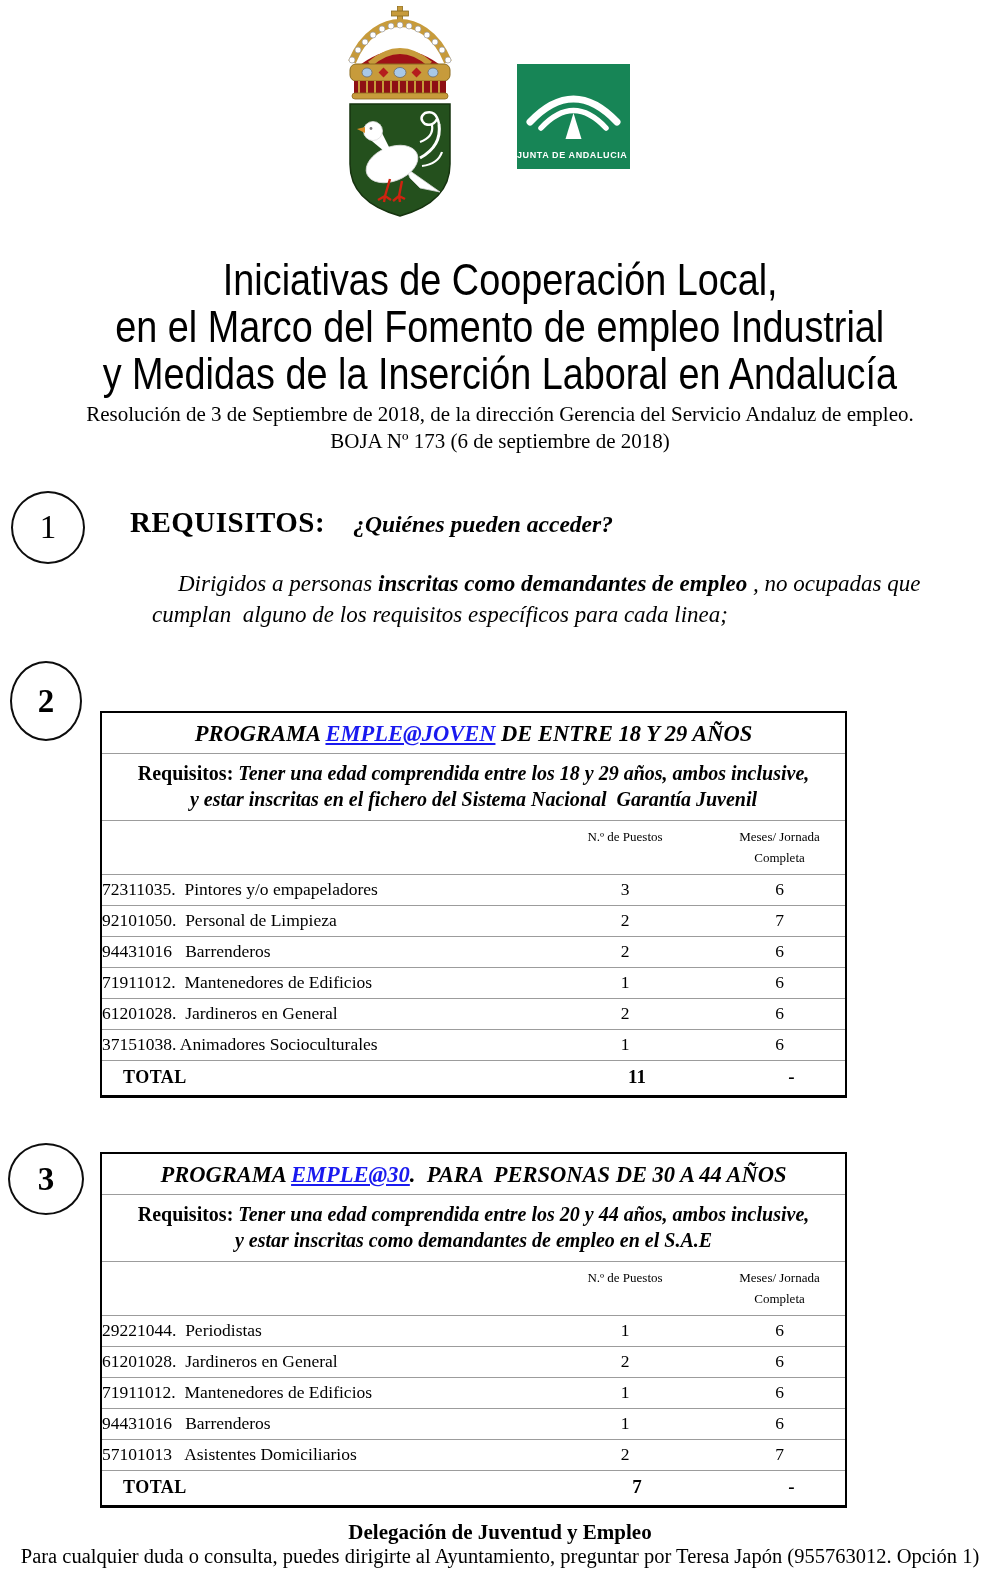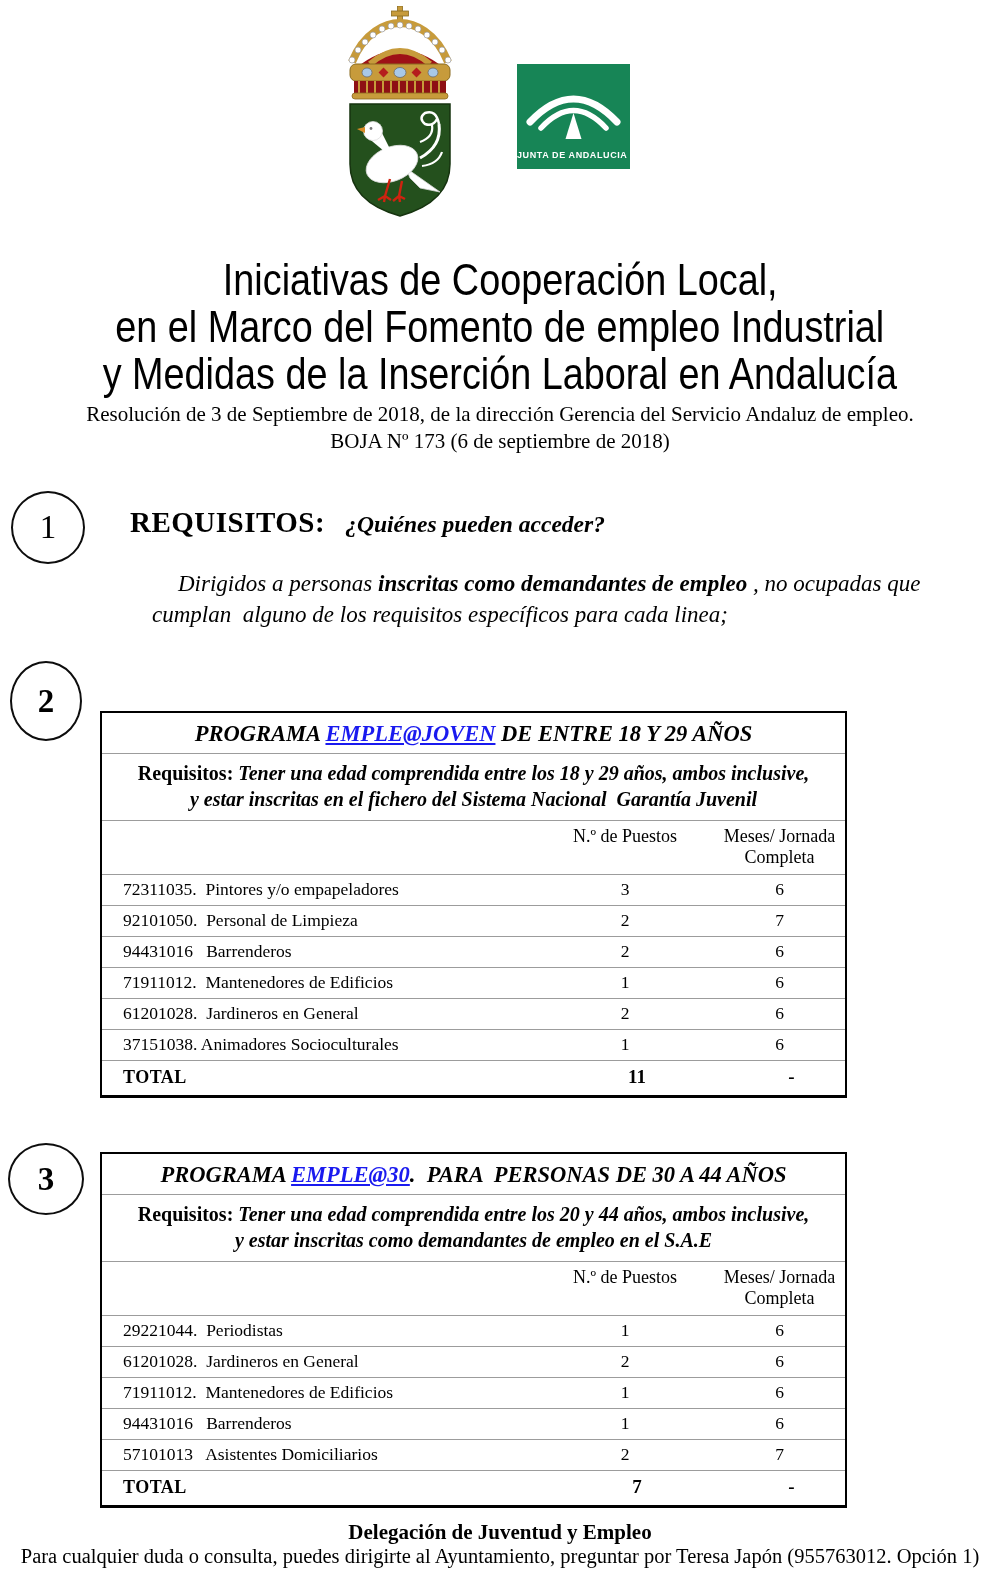--- a/index.html
+++ b/index.html
@@ -40,7 +40,7 @@
   
   .req-line{position:absolute;left:130px;top:506px;white-space:nowrap;}
   .req-h{font-weight:bold;font-size:29px;letter-spacing:0.5px;}
-  .req-q{font-weight:bold;font-style:italic;font-size:23.5px;margin-left:20px;}
+  .req-q{font-weight:bold;font-style:italic;font-size:23.5px;margin-left:28px;}
   .intro{position:absolute;left:104px;top:568px;width:848px;
     font-style:italic;font-size:23px;line-height:31px;text-indent:26px;margin-left:48px;}
   .intro b{font-style:italic;}

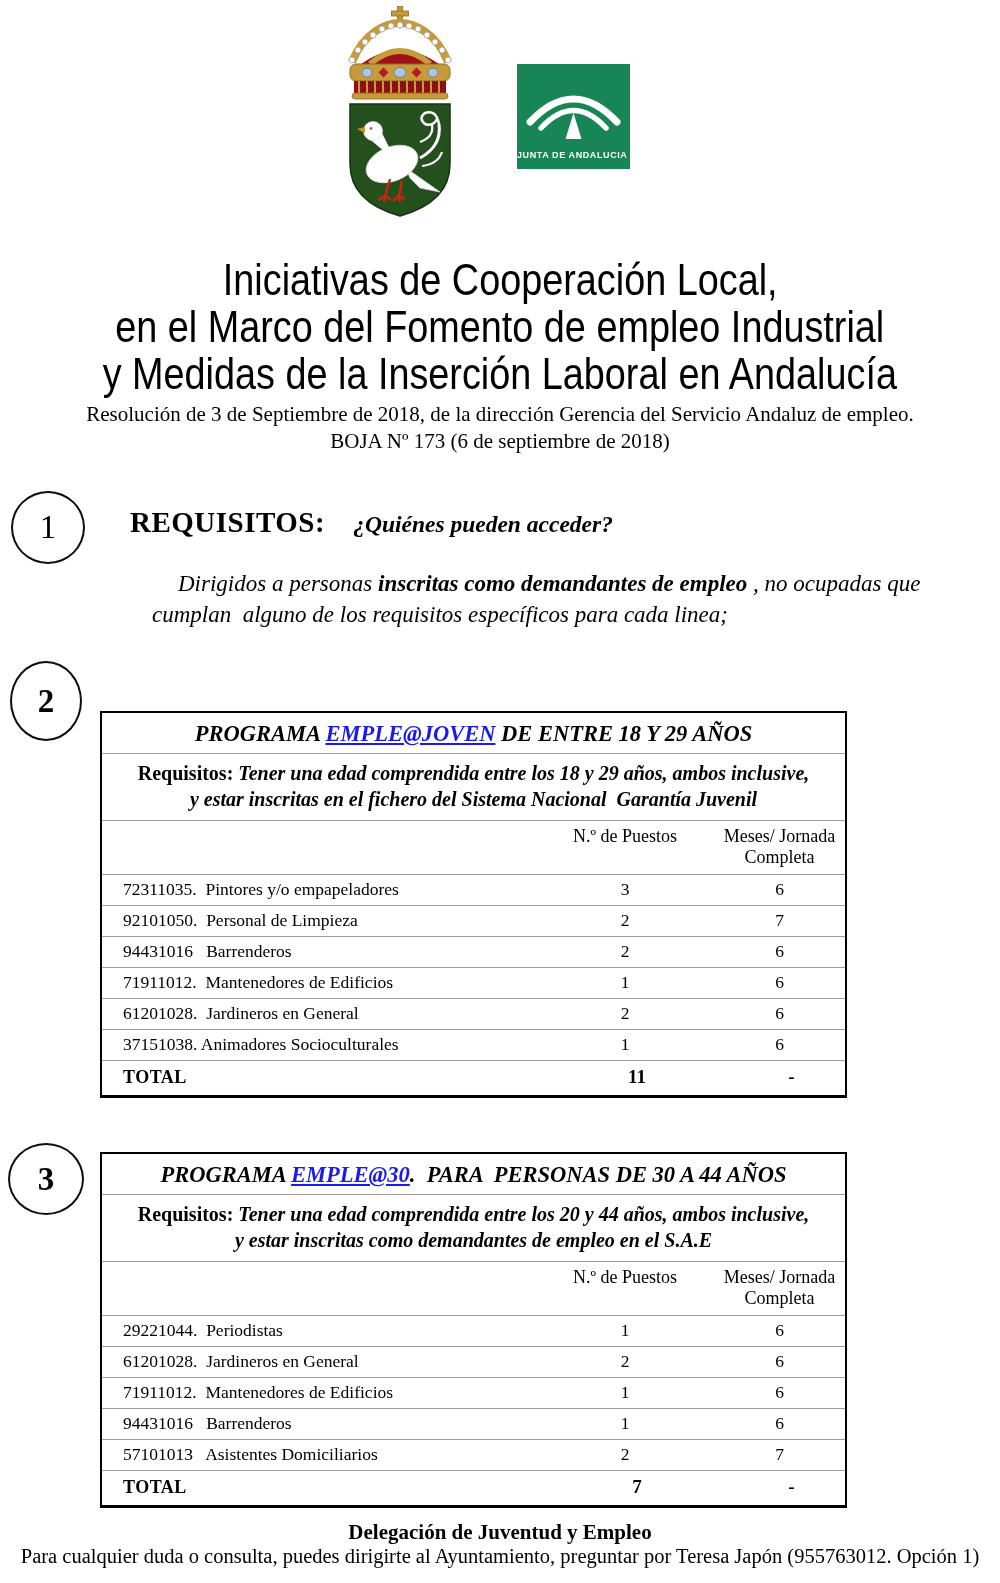--- a/index.html
+++ b/index.html
@@ -60,7 +60,7 @@
   .t-req .req-label{font-style:normal;}
   .t-req .req-text{font-style:italic;}
   .grid{display:grid;grid-template-columns:438px 170px 139px;align-items:center;}
-  .t-cols{border-top:1px solid #9c9c9c;padding:5px 0 6px;font-size:18px;}
+  .t-cols{border-top:1px solid #9c9c9c;padding:5px 0 6px;font-size:13px;}
   .t-cols .colh{text-align:center;line-height:21px;align-self:start;}
   .t-row{border-top:1px solid #9c9c9c;font-size:17.5px;padding:4px 0 5px;}
   .t-row .lbl{padding-left:21px;}

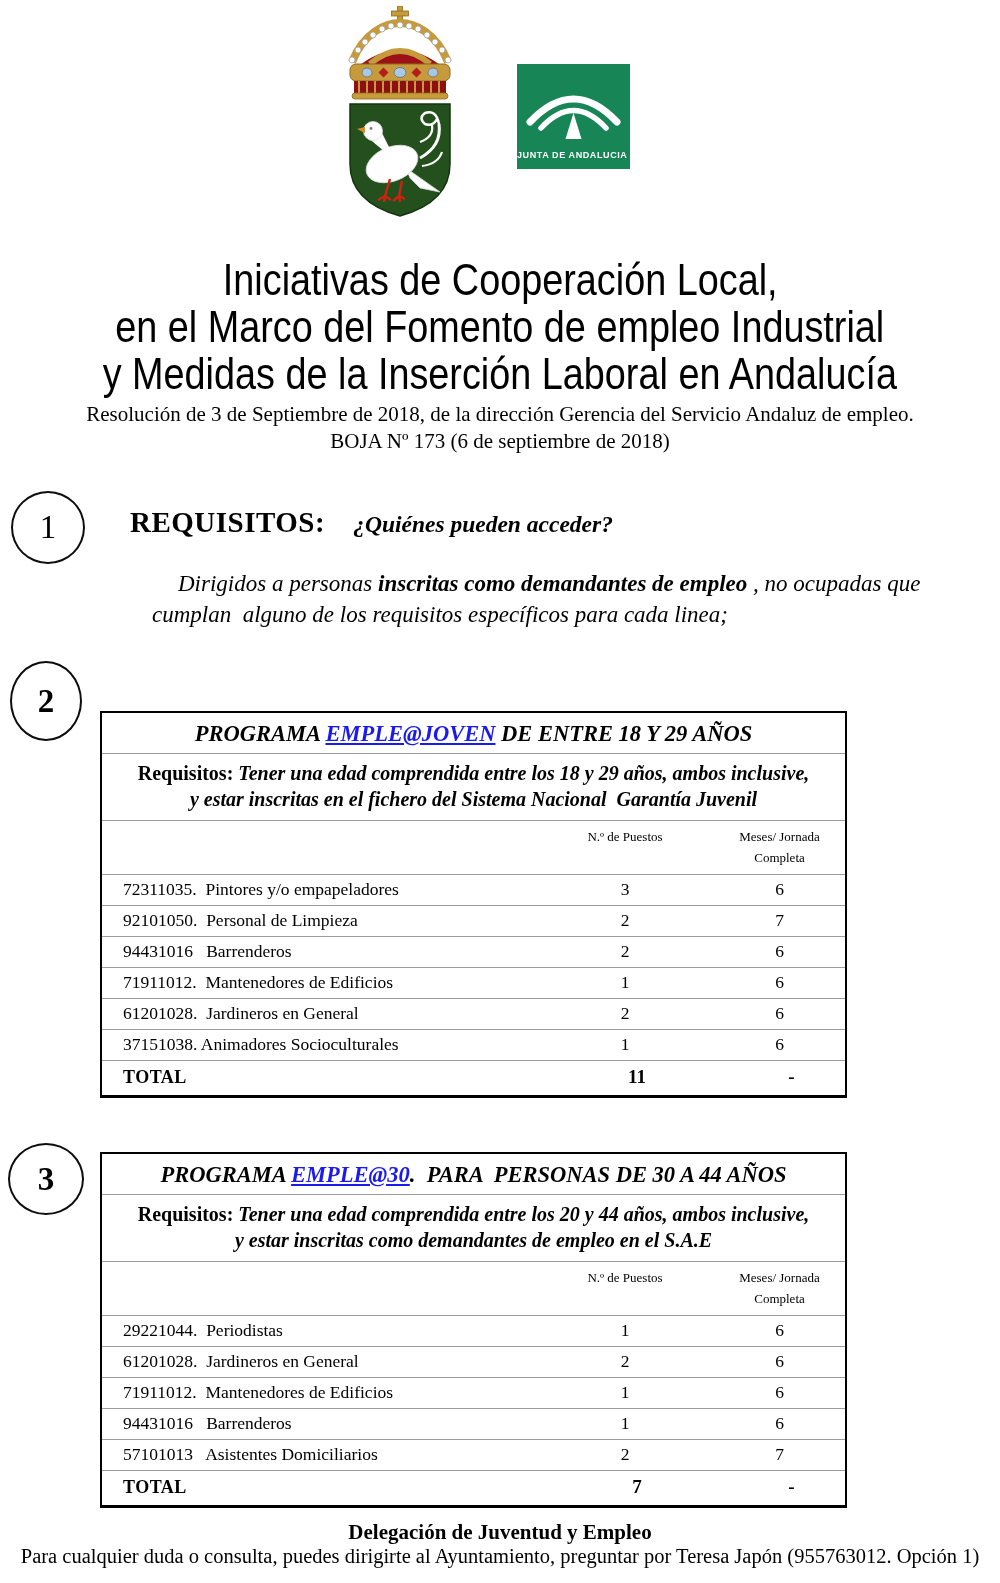--- a/index.html
+++ b/index.html
@@ -63,7 +63,7 @@
   .t-cols{border-top:1px solid #9c9c9c;padding:5px 0 6px;font-size:13px;}
   .t-cols .colh{text-align:center;line-height:21px;align-self:start;}
   .t-row{border-top:1px solid #9c9c9c;font-size:17.5px;padding:4px 0 5px;}
-  .t-row .lbl{padding-left:21px;}
+  .t-row .lbl{padding-left:0;}
   .t-row .num{text-align:center;}
   .t-total{border-top:1px solid #9c9c9c;font-weight:bold;padding:5px 12px 7px;font-size:18px;}
   .t-total .lbl{padding-left:9px;letter-spacing:0.5px;}

